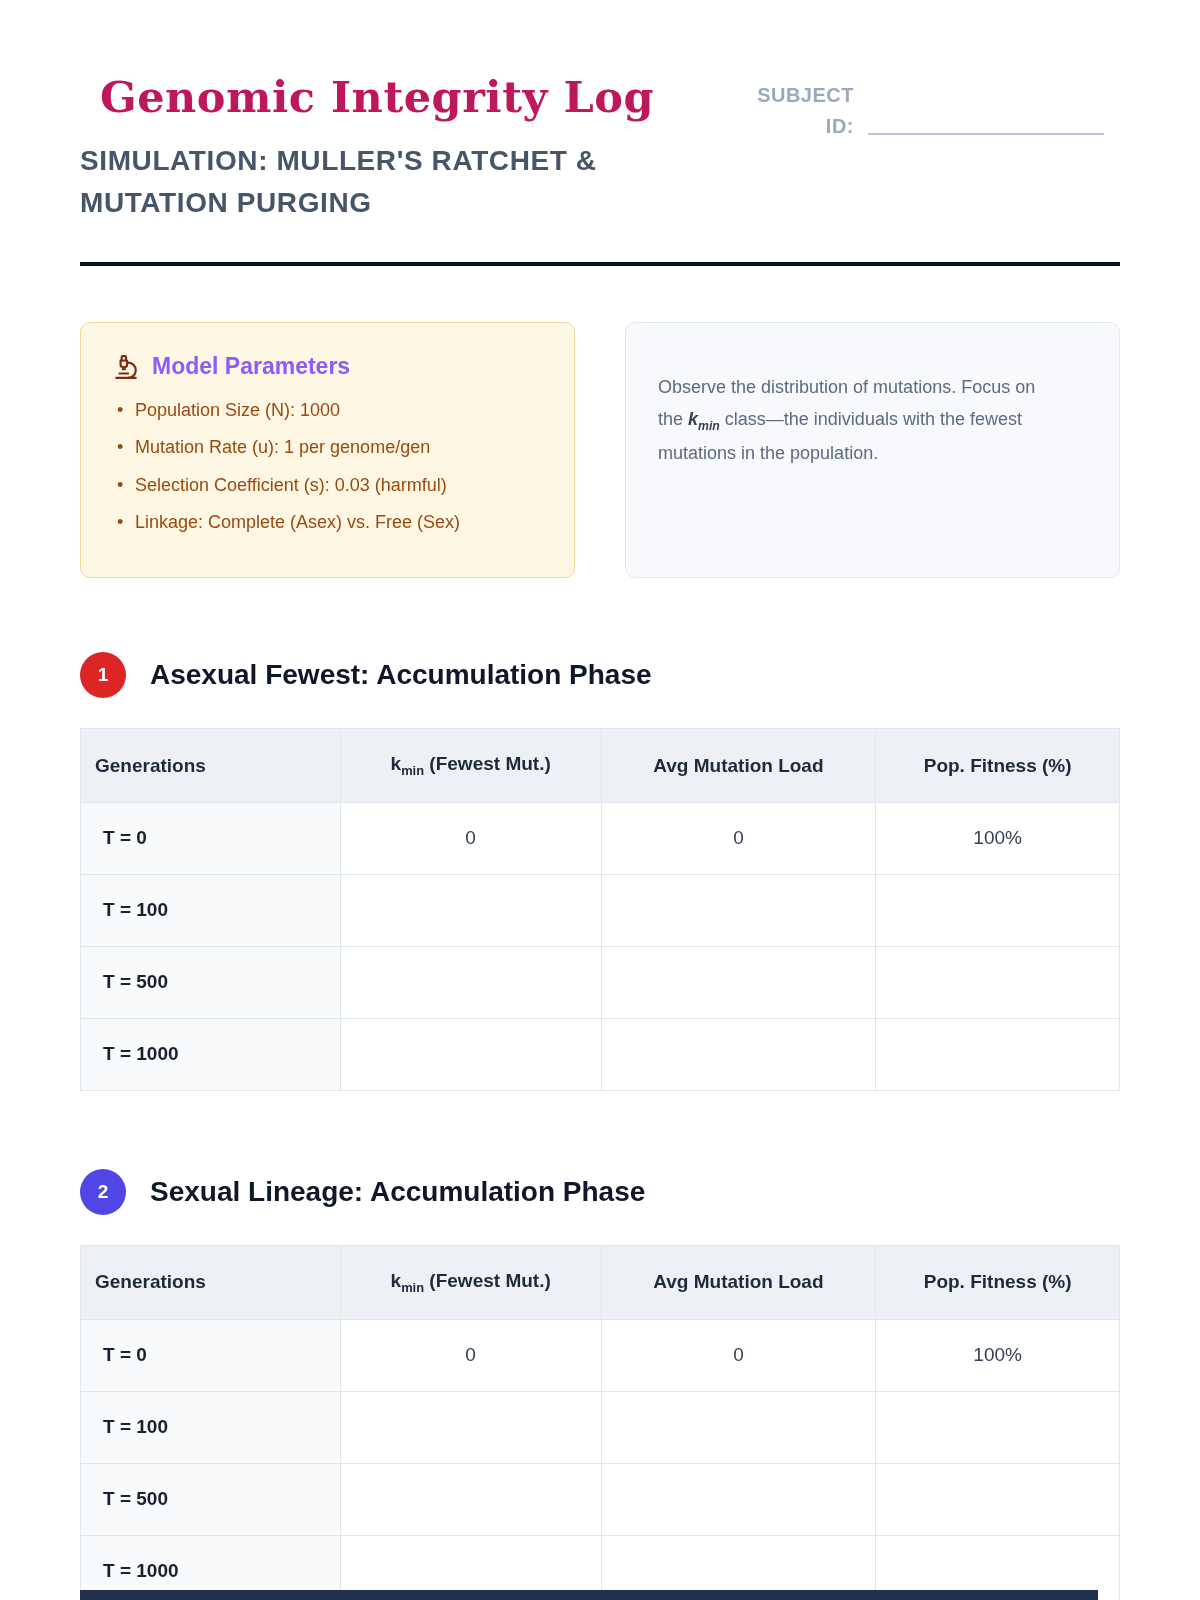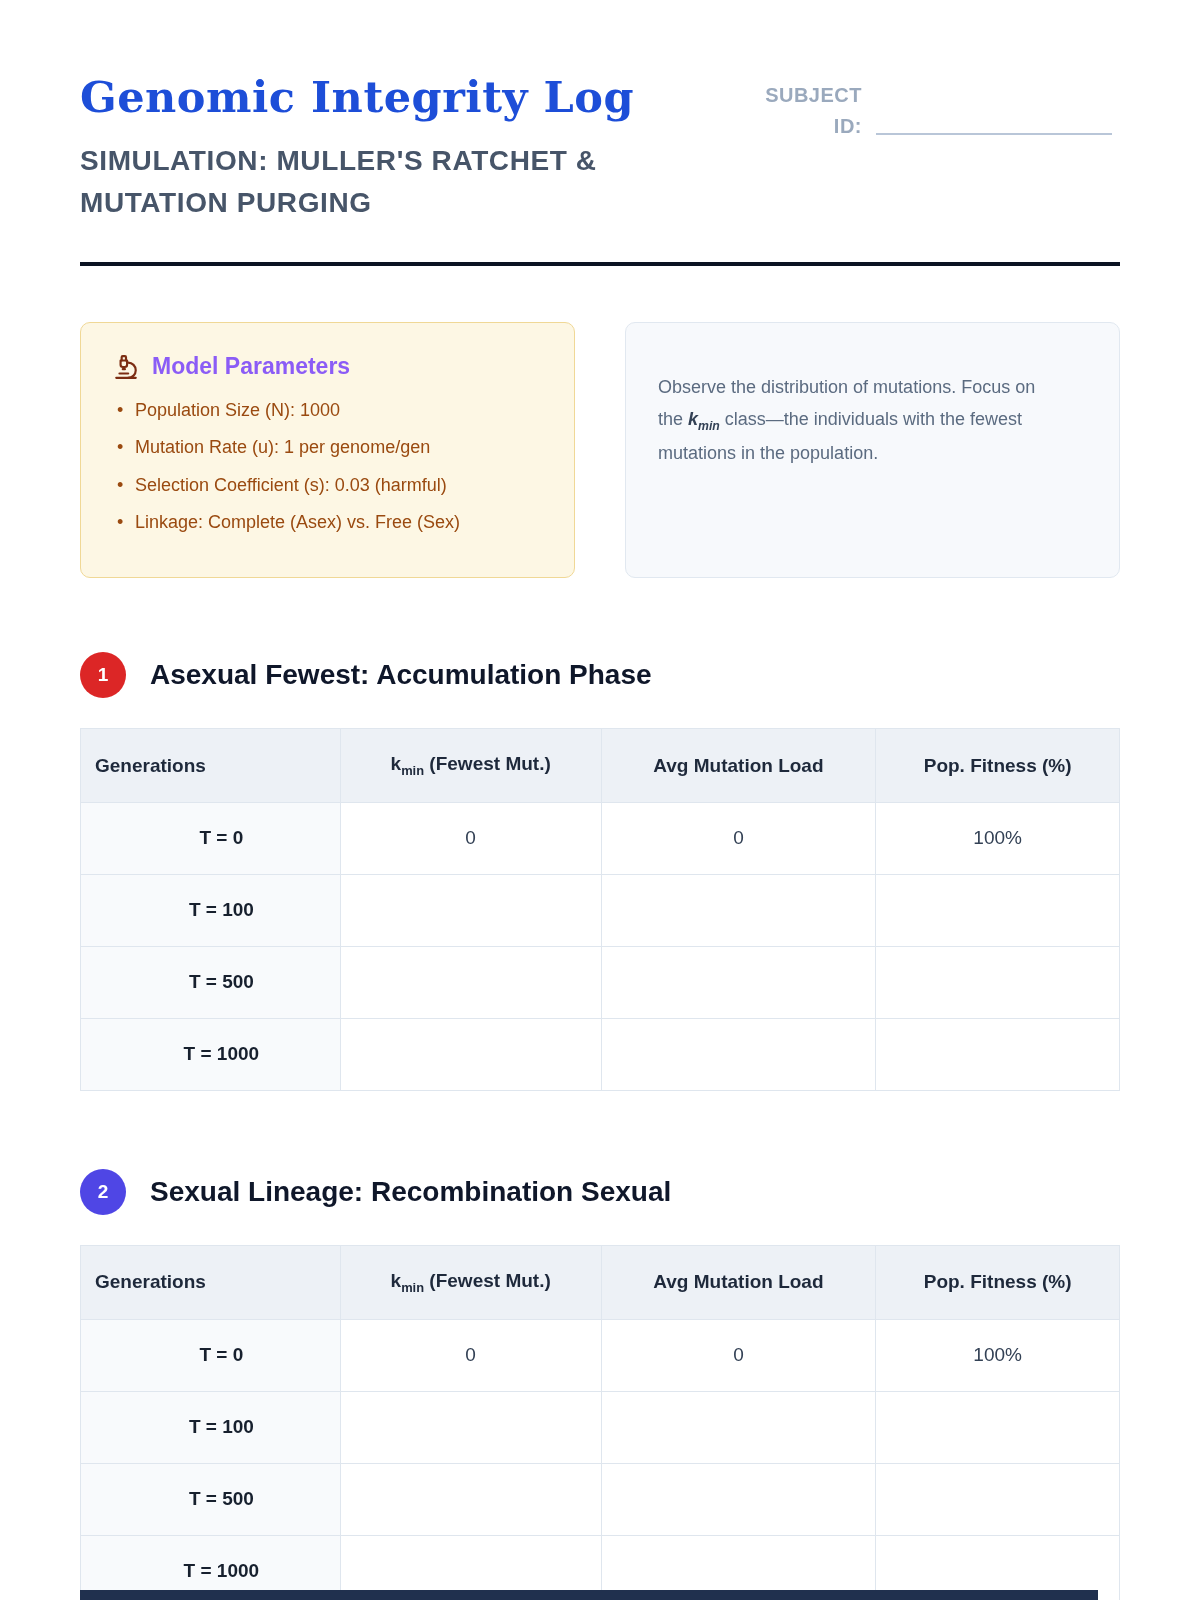--- a/index.html
+++ b/index.html
@@ -19,8 +19,9 @@
     font-family: "DejaVu Serif", serif;
     font-weight: 700;
     font-size: 43px;
-    color: #1d4ed8;
+    color: #be185d;
     letter-spacing: 0.5px;
+    margin-left: 20px;
   }
   .subtitle {
     margin-top: 18px;

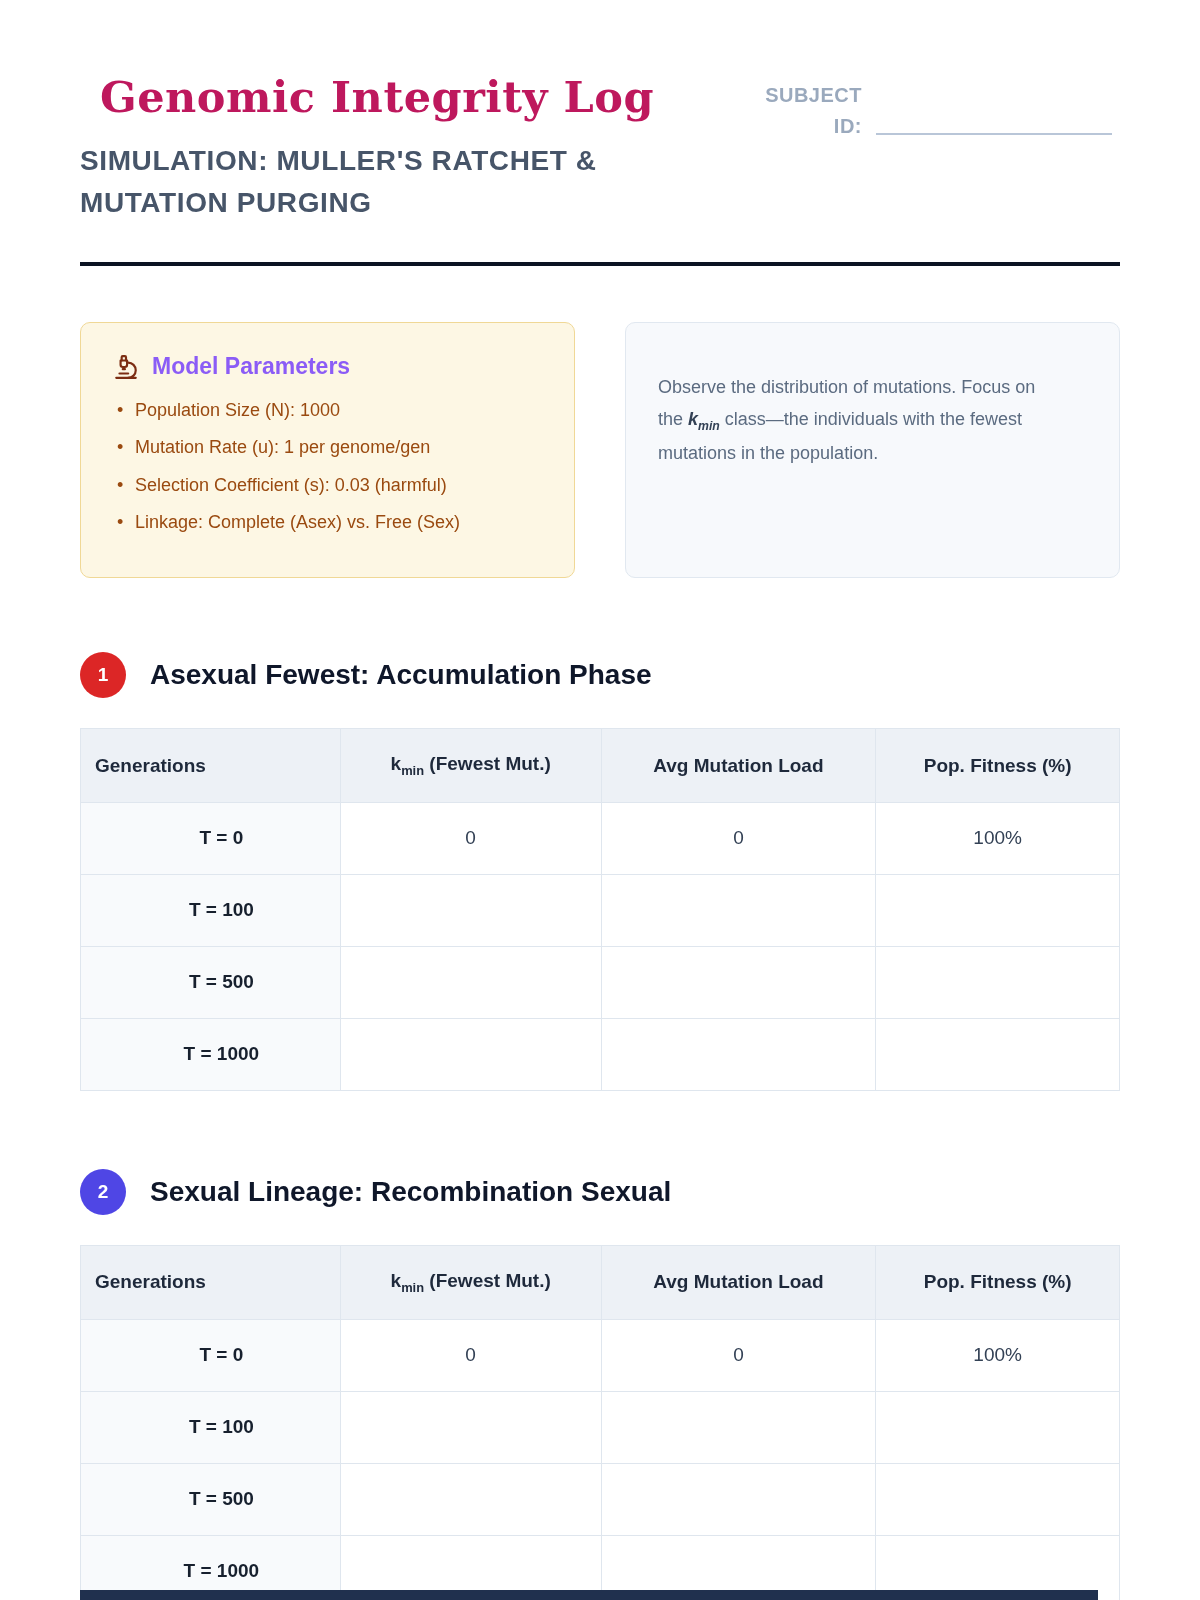--- a/index.html
+++ b/index.html
@@ -35,7 +35,7 @@
   .subject {
     position: absolute;
     top: 8px;
-    right: 8px;
+    right: 16px;
     width: 362px;
     display: flex;
     align-items: flex-end;

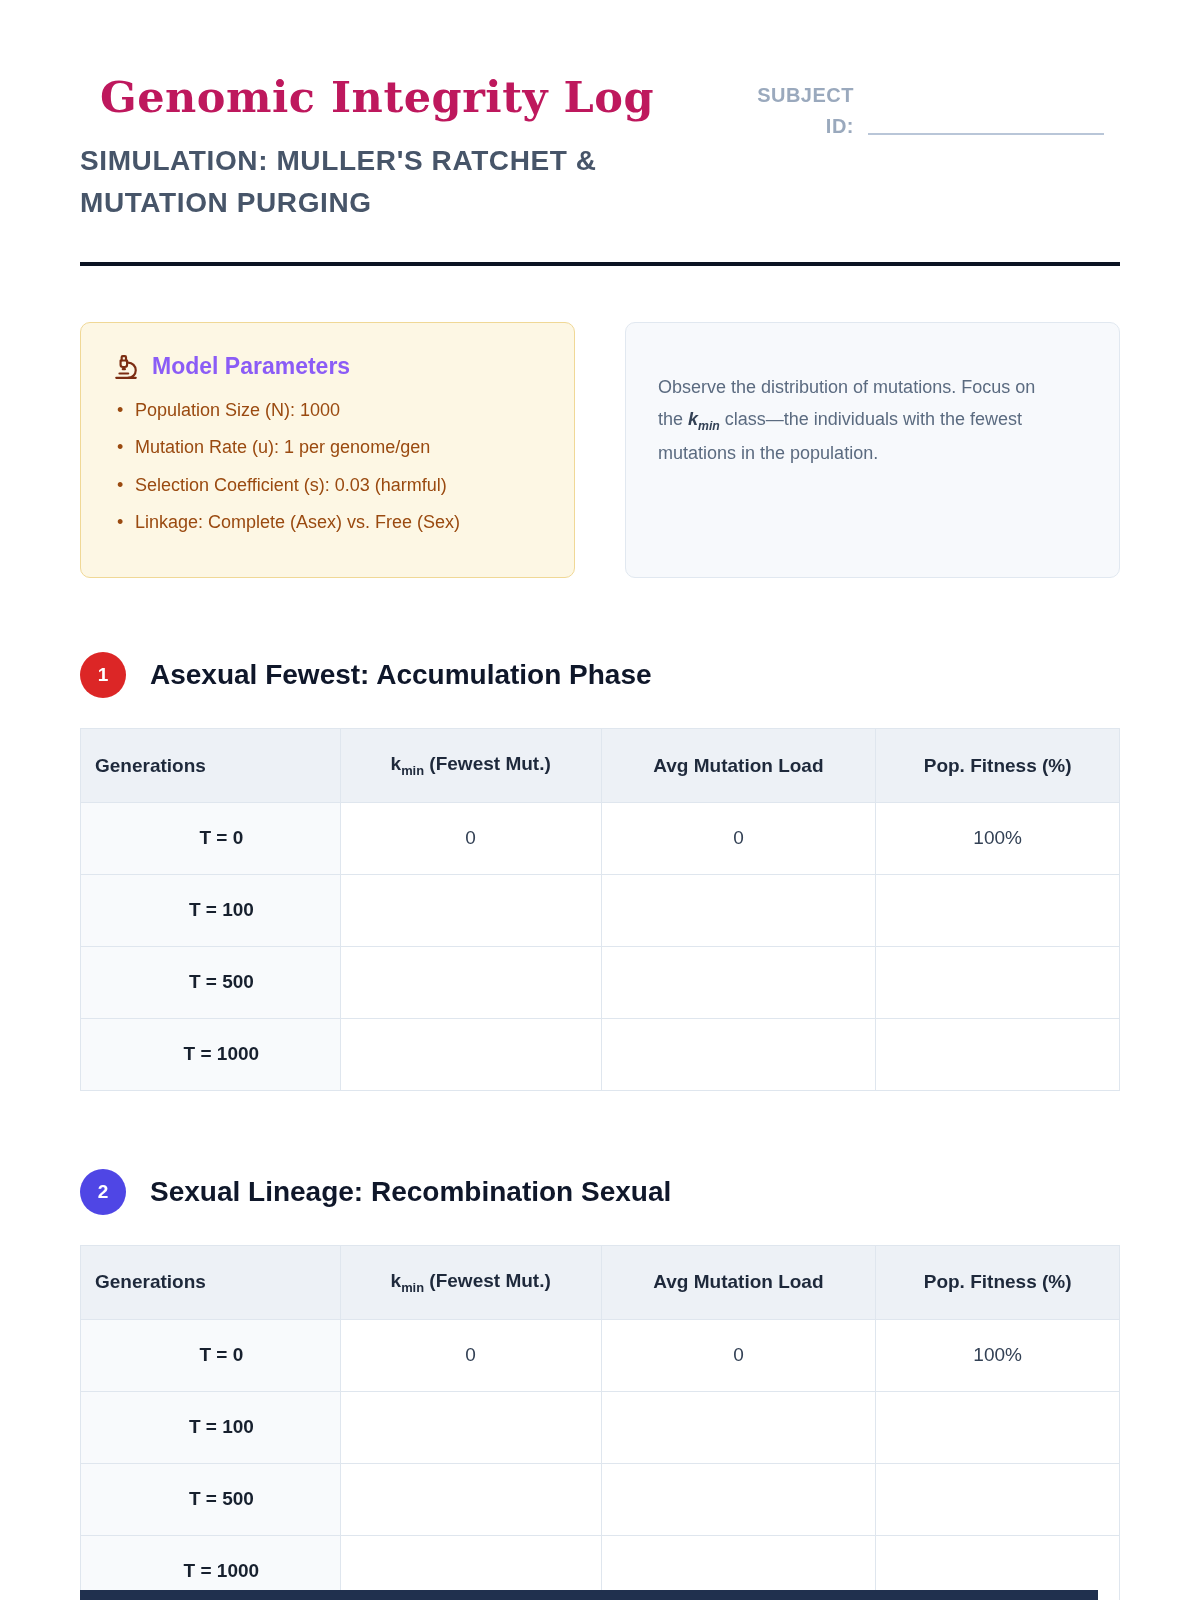--- a/index.html
+++ b/index.html
@@ -107,7 +107,7 @@
   td { height: 72px; font-size: 19px; text-align: center; color: #334155; background: #ffffff; }
   td.row-label {
     background: #f8fafc;
-    text-align: center;
+    text-align: left;
     padding-left: 22px;
     font-weight: 700;
     color: #17202e;

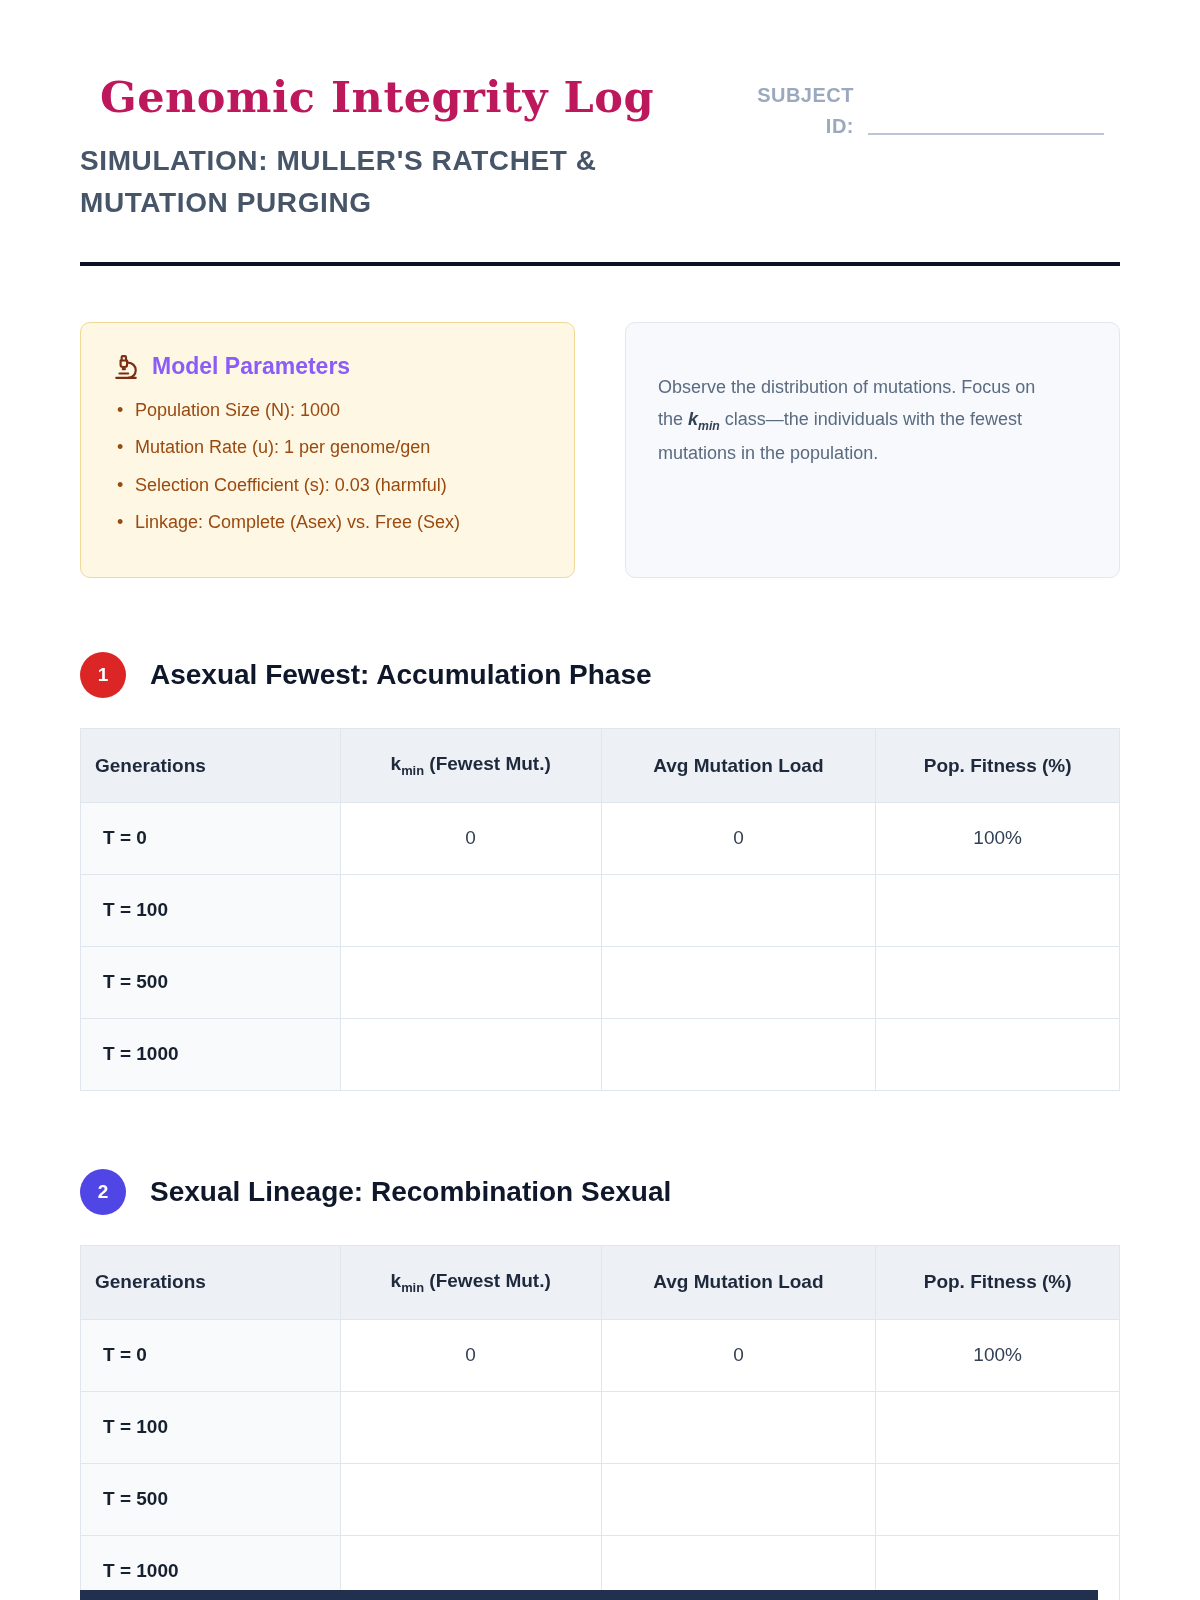--- a/index.html
+++ b/index.html
@@ -212,7 +212,7 @@
   <div class="section-2">
     <div class="section-head">
       <div class="badge" style="background: rgb(79, 70, 229);">2</div>
-      <div class="section-title">Sexual Lineage: Recombination Sexual</div>
+      <div class="section-title">Sexual Lineage: Accumulation Phase</div>
     </div>
     <table>
       <thead>

